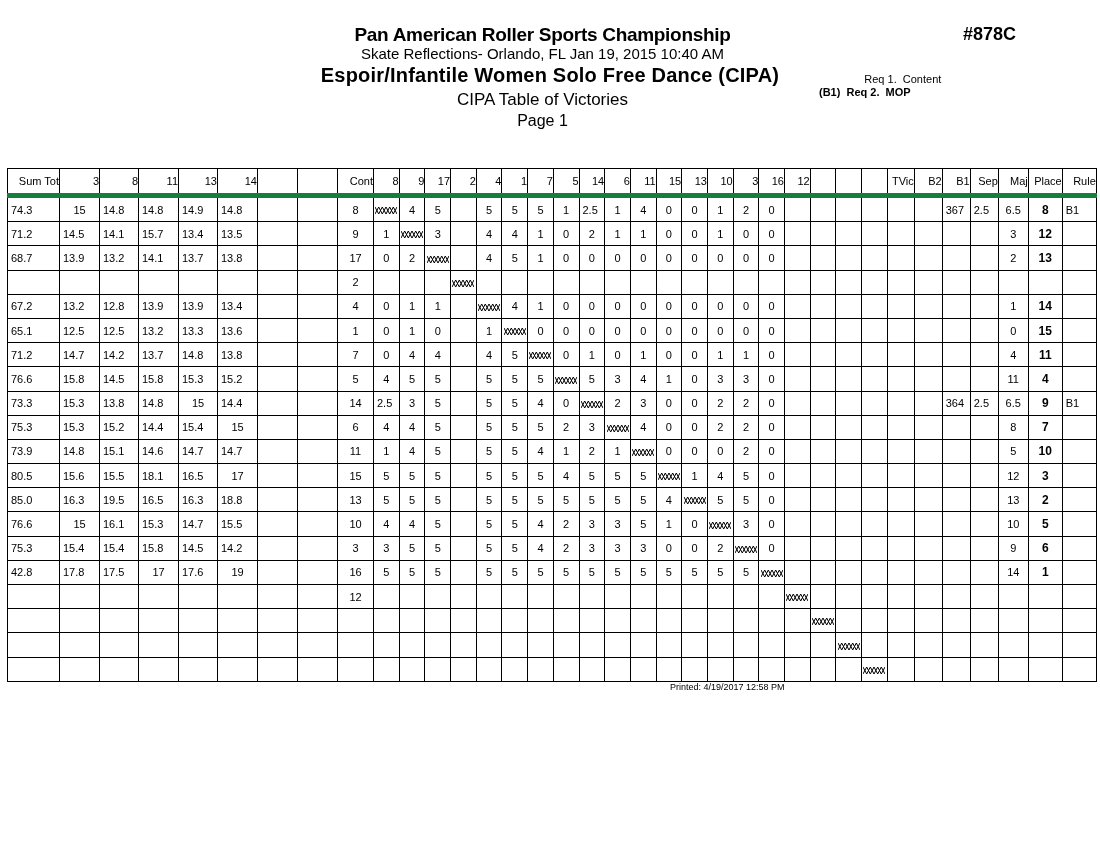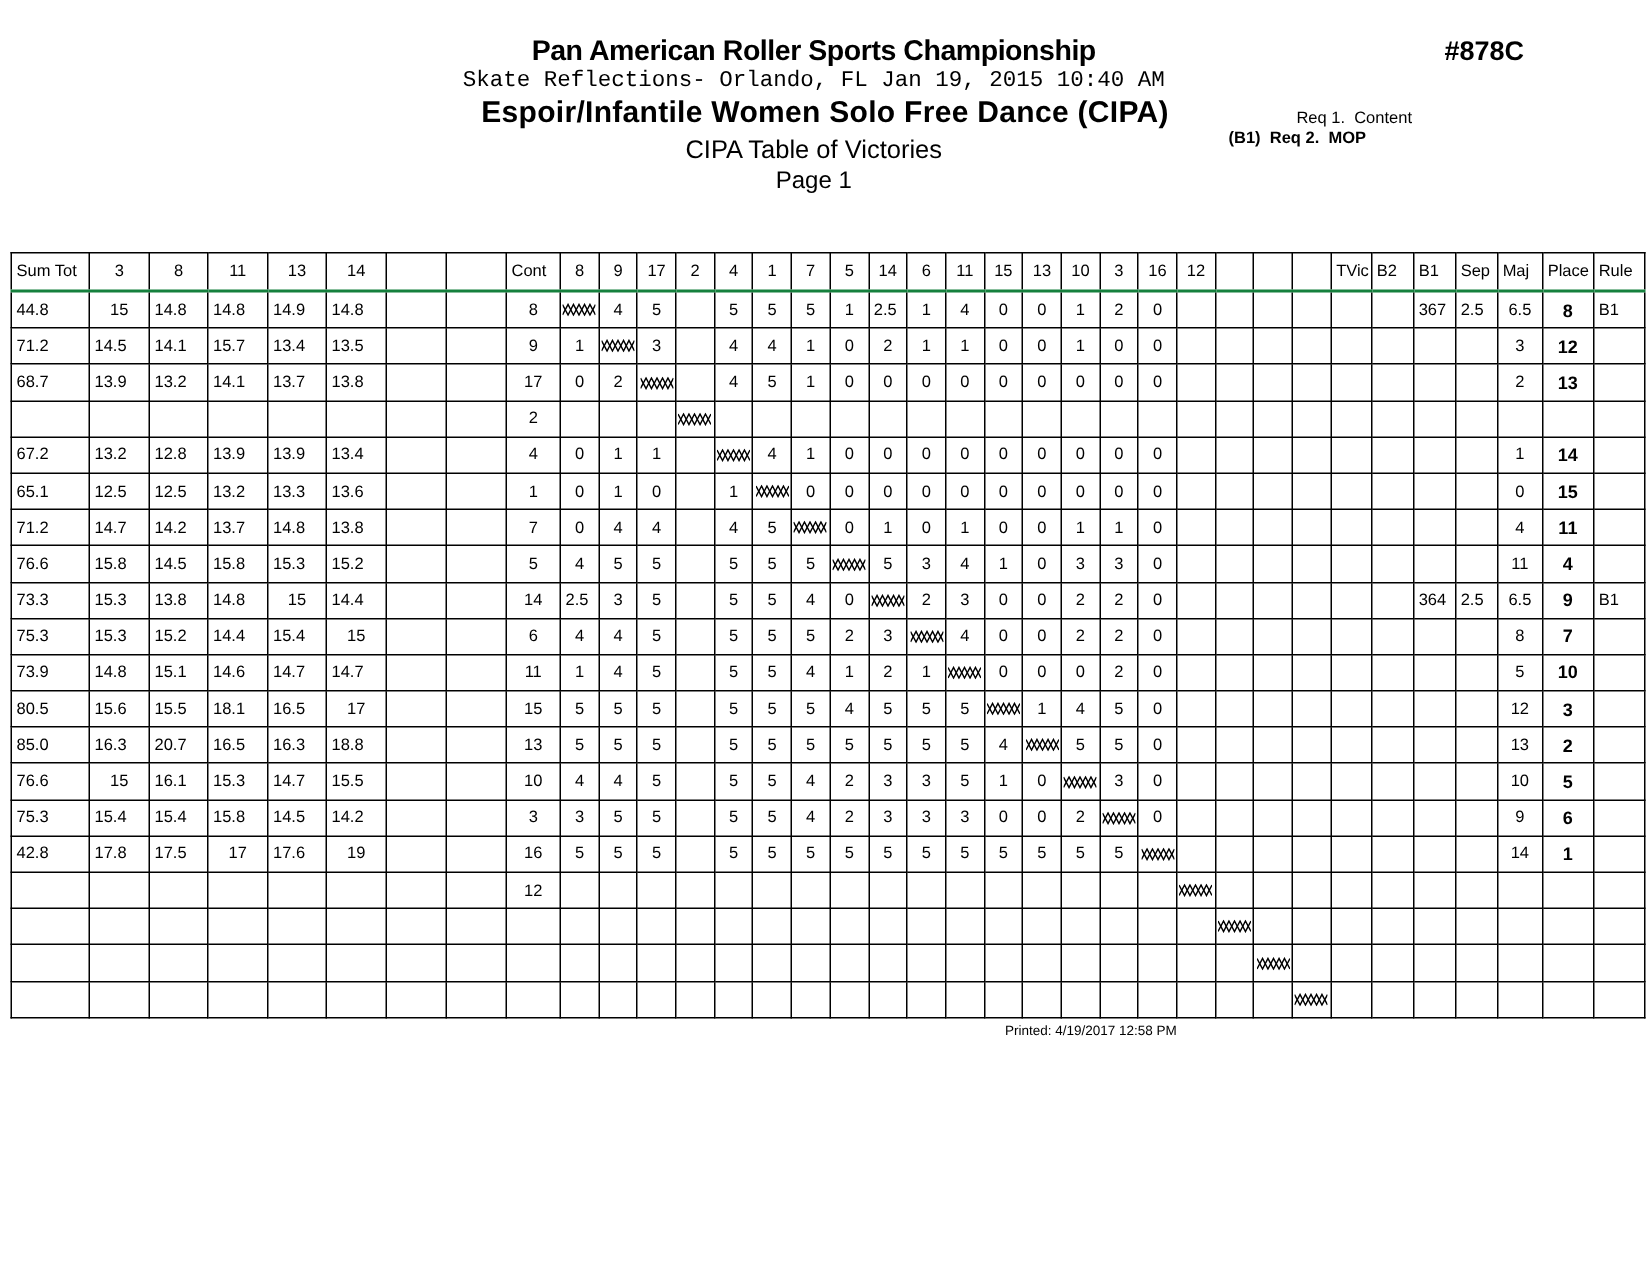--- a/index.html
+++ b/index.html
@@ -6,7 +6,7 @@
   body { width:1100px; height:850px; position:relative; overflow:hidden; font-family:"Liberation Sans", sans-serif; color:#000; }
   .title { position:absolute; left:300px; width:485px; text-align:center; white-space:nowrap; }
   #t1 { top:24px; font-size:19px; font-weight:bold; letter-spacing:-0.3px; }
-  #t2 { top:45px; font-size:15px;font-family:Liberation Mono, monospace; }
+  #t2 { top:45px; font-size:15px; }
   #t3 { top:64px; font-size:20px; font-weight:bold; letter-spacing:0.2px; left:290px; width:520px; }
   #t4 { top:90px; font-size:17px; }
   #t5 { top:112px; font-size:16px; }

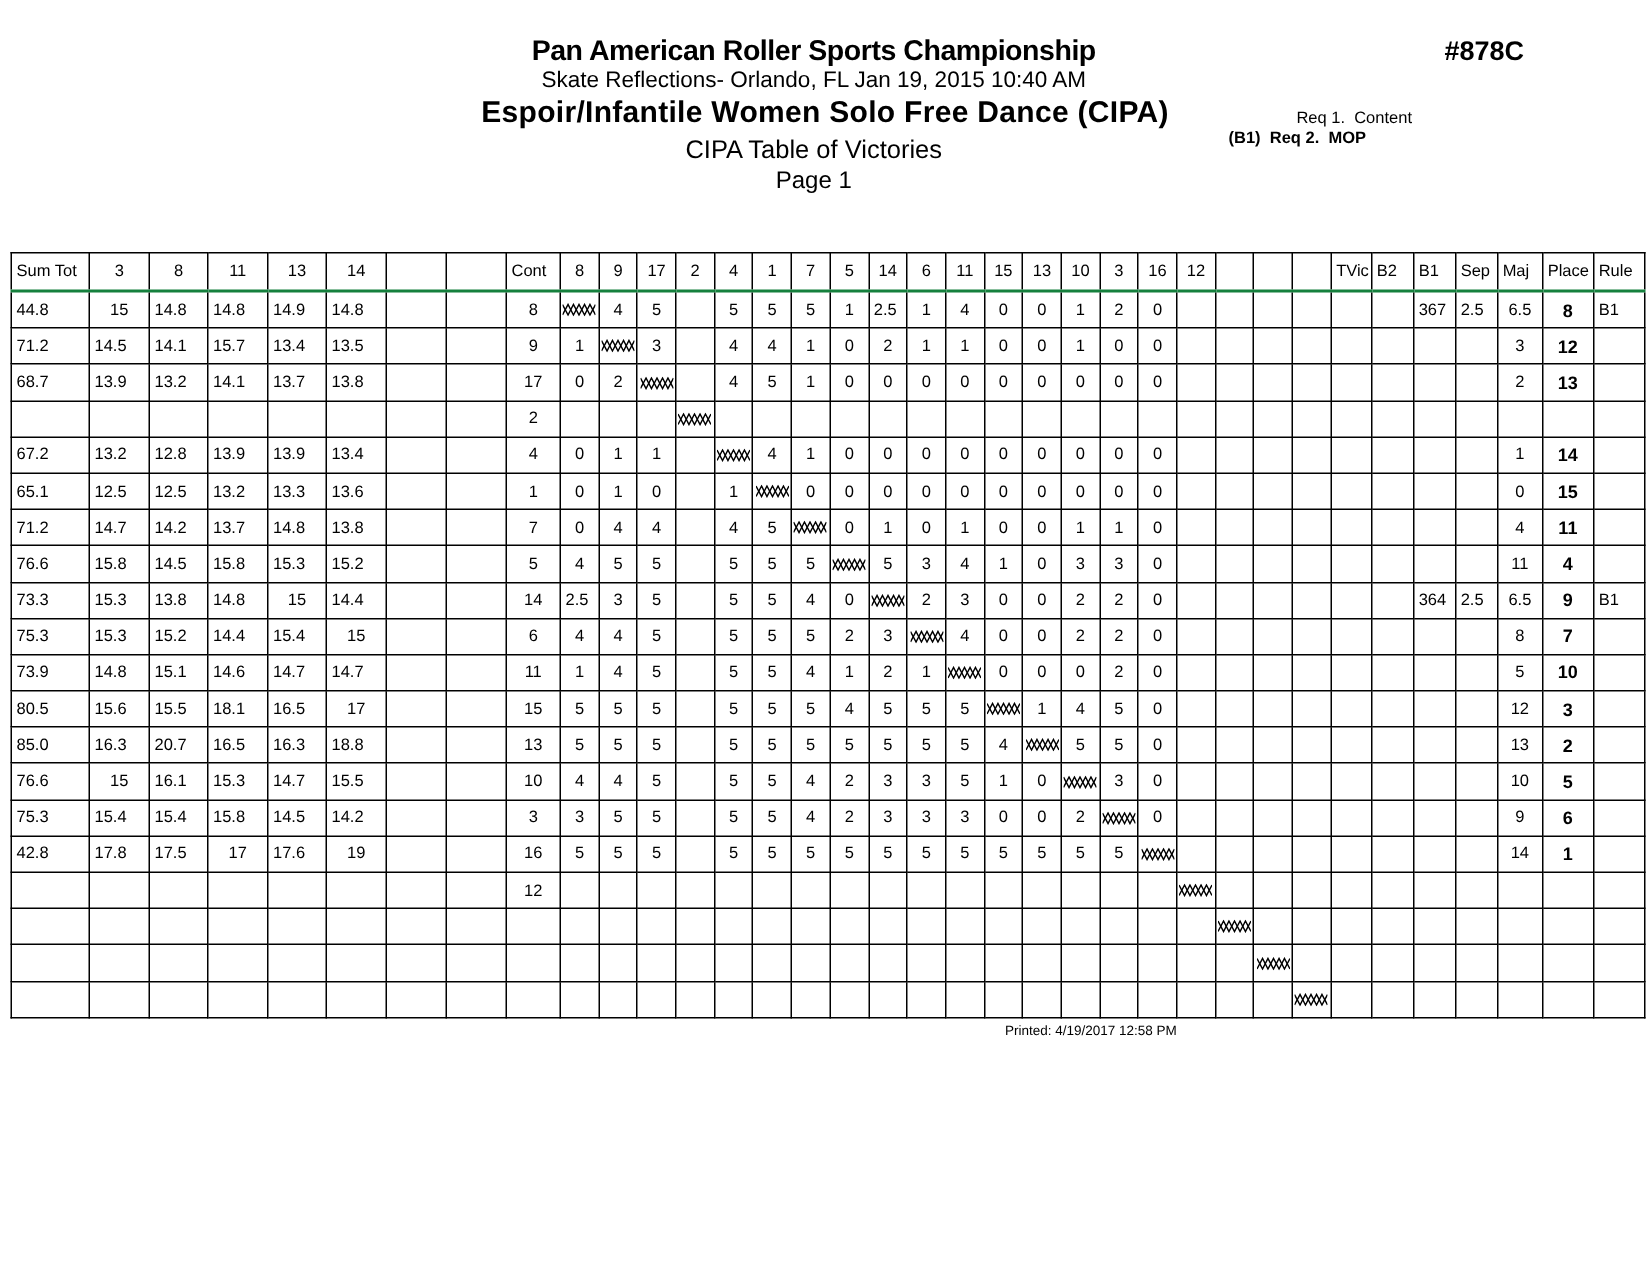--- a/index.html
+++ b/index.html
@@ -18,7 +18,7 @@
 
   table.cipa { position:absolute; left:7px; top:168px; border-collapse:collapse; table-layout:fixed; }
   table.cipa td { border:1px solid #000; height:23.2px; padding:0 0 0 3px; font-size:11px; white-space:nowrap; overflow:hidden; vertical-align:middle; }
-  table.cipa tr.hdr td { height:24px; border-bottom:2px solid #15803d; }
+  table.cipa tr.hdr td { height:24px; border-bottom:5px solid #15803d;text-align:right; }
   table.cipa td.c { text-align:center; padding:0; }
   table.cipa td.place { font-weight:bold; text-align:center; padding:0; font-size:12px; }
   .xxx { display:inline-block; width:22px; height:9px; vertical-align:middle; }

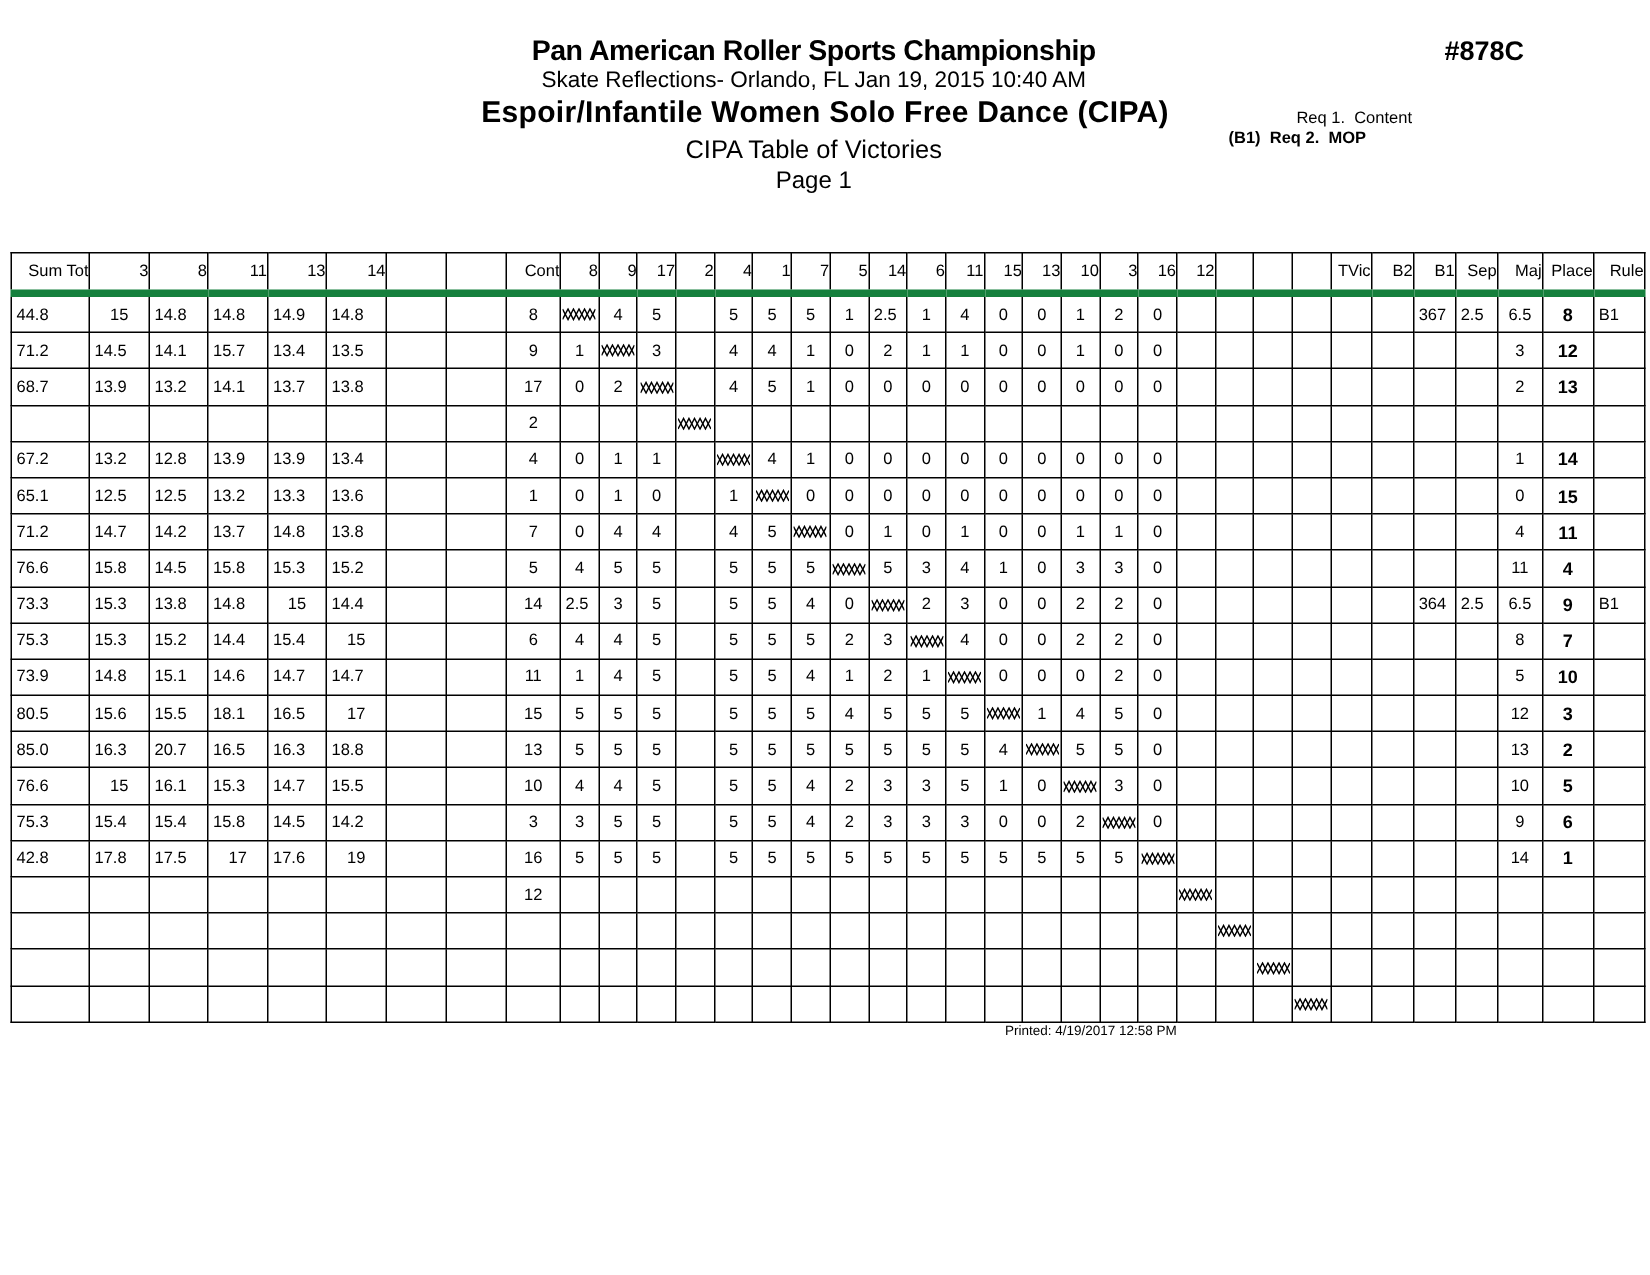--- a/index.html
+++ b/index.html
@@ -116,7 +116,7 @@
     </thead>
   <tbody id="tbody">
       <tr>
-        <td>44.8</td>
+        <td>74.3</td>
         <td class="c">15</td>
         <td>14.8</td>
         <td>14.8</td>

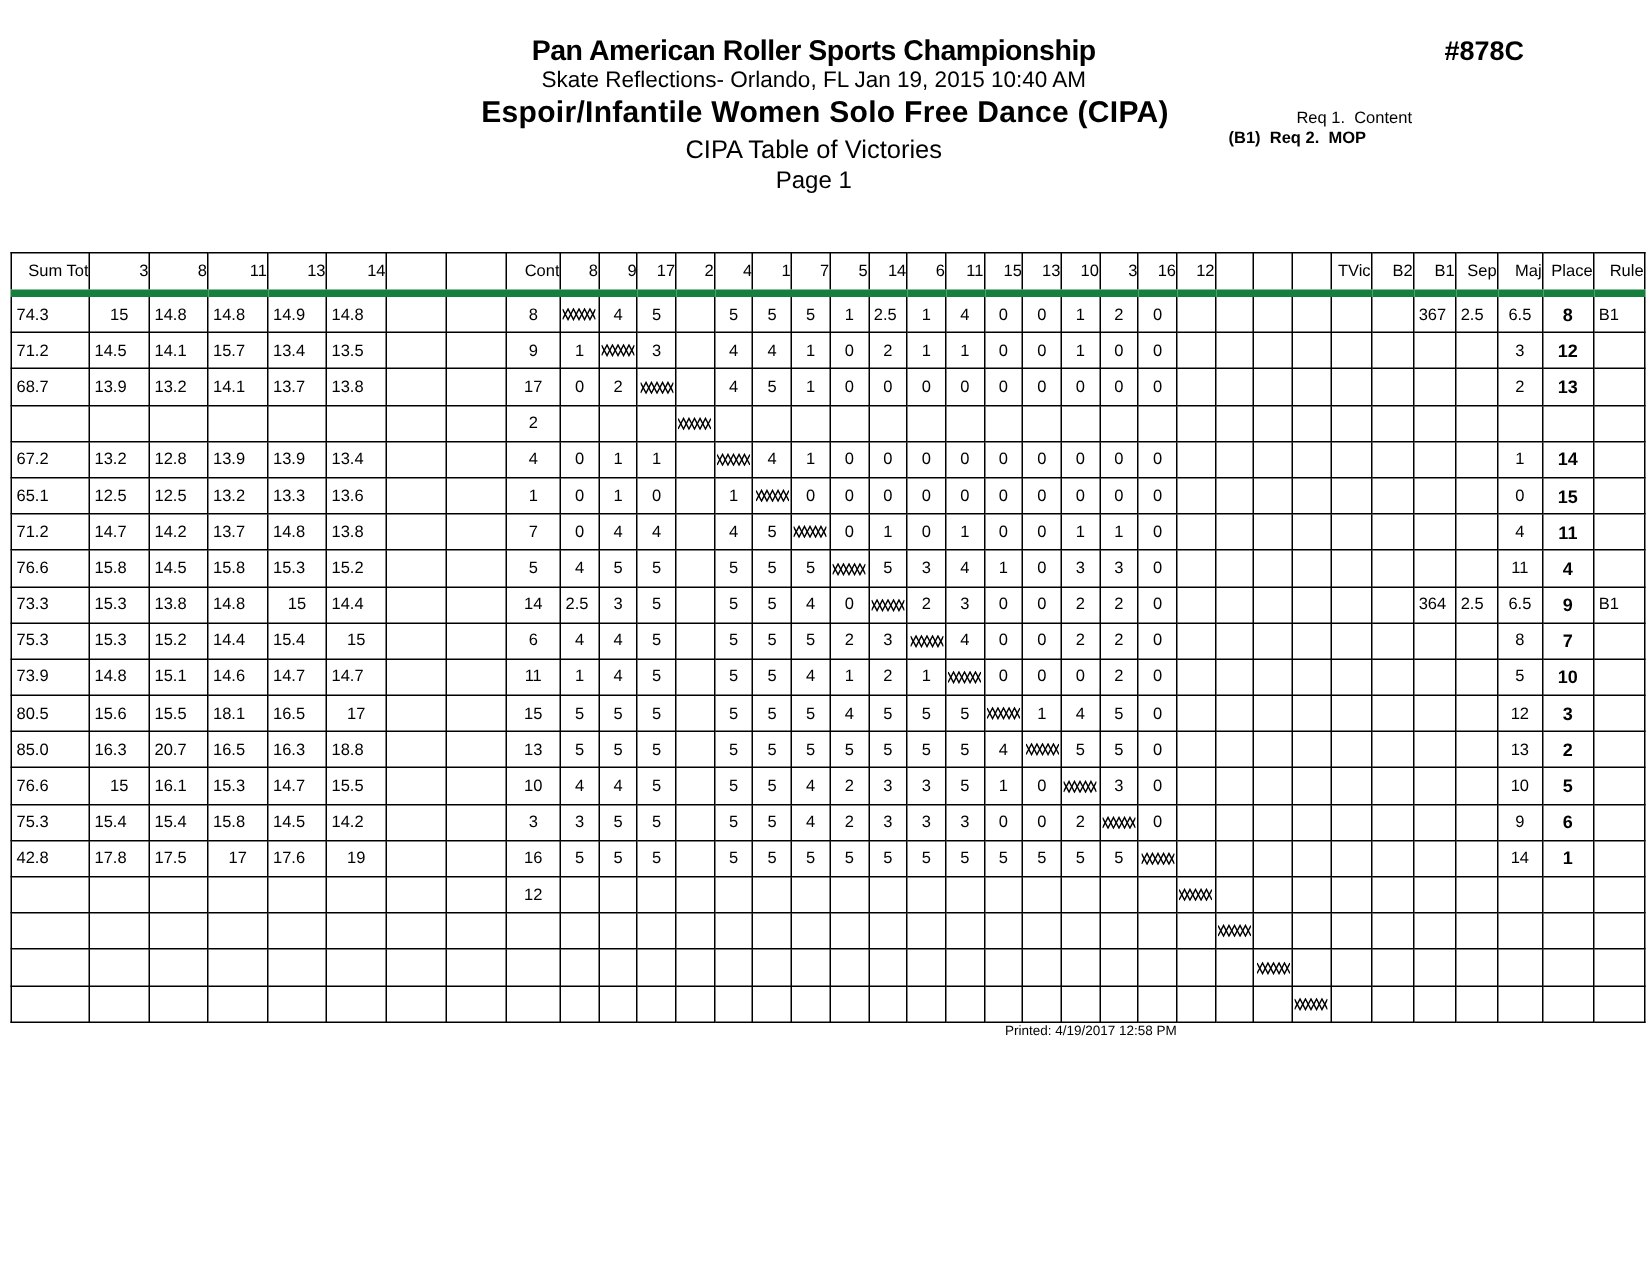--- a/index.html
+++ b/index.html
@@ -610,7 +610,7 @@
       <tr>
         <td>85.0</td>
         <td>16.3</td>
-        <td>20.7</td>
+        <td>19.5</td>
         <td>16.5</td>
         <td>16.3</td>
         <td>18.8</td>

